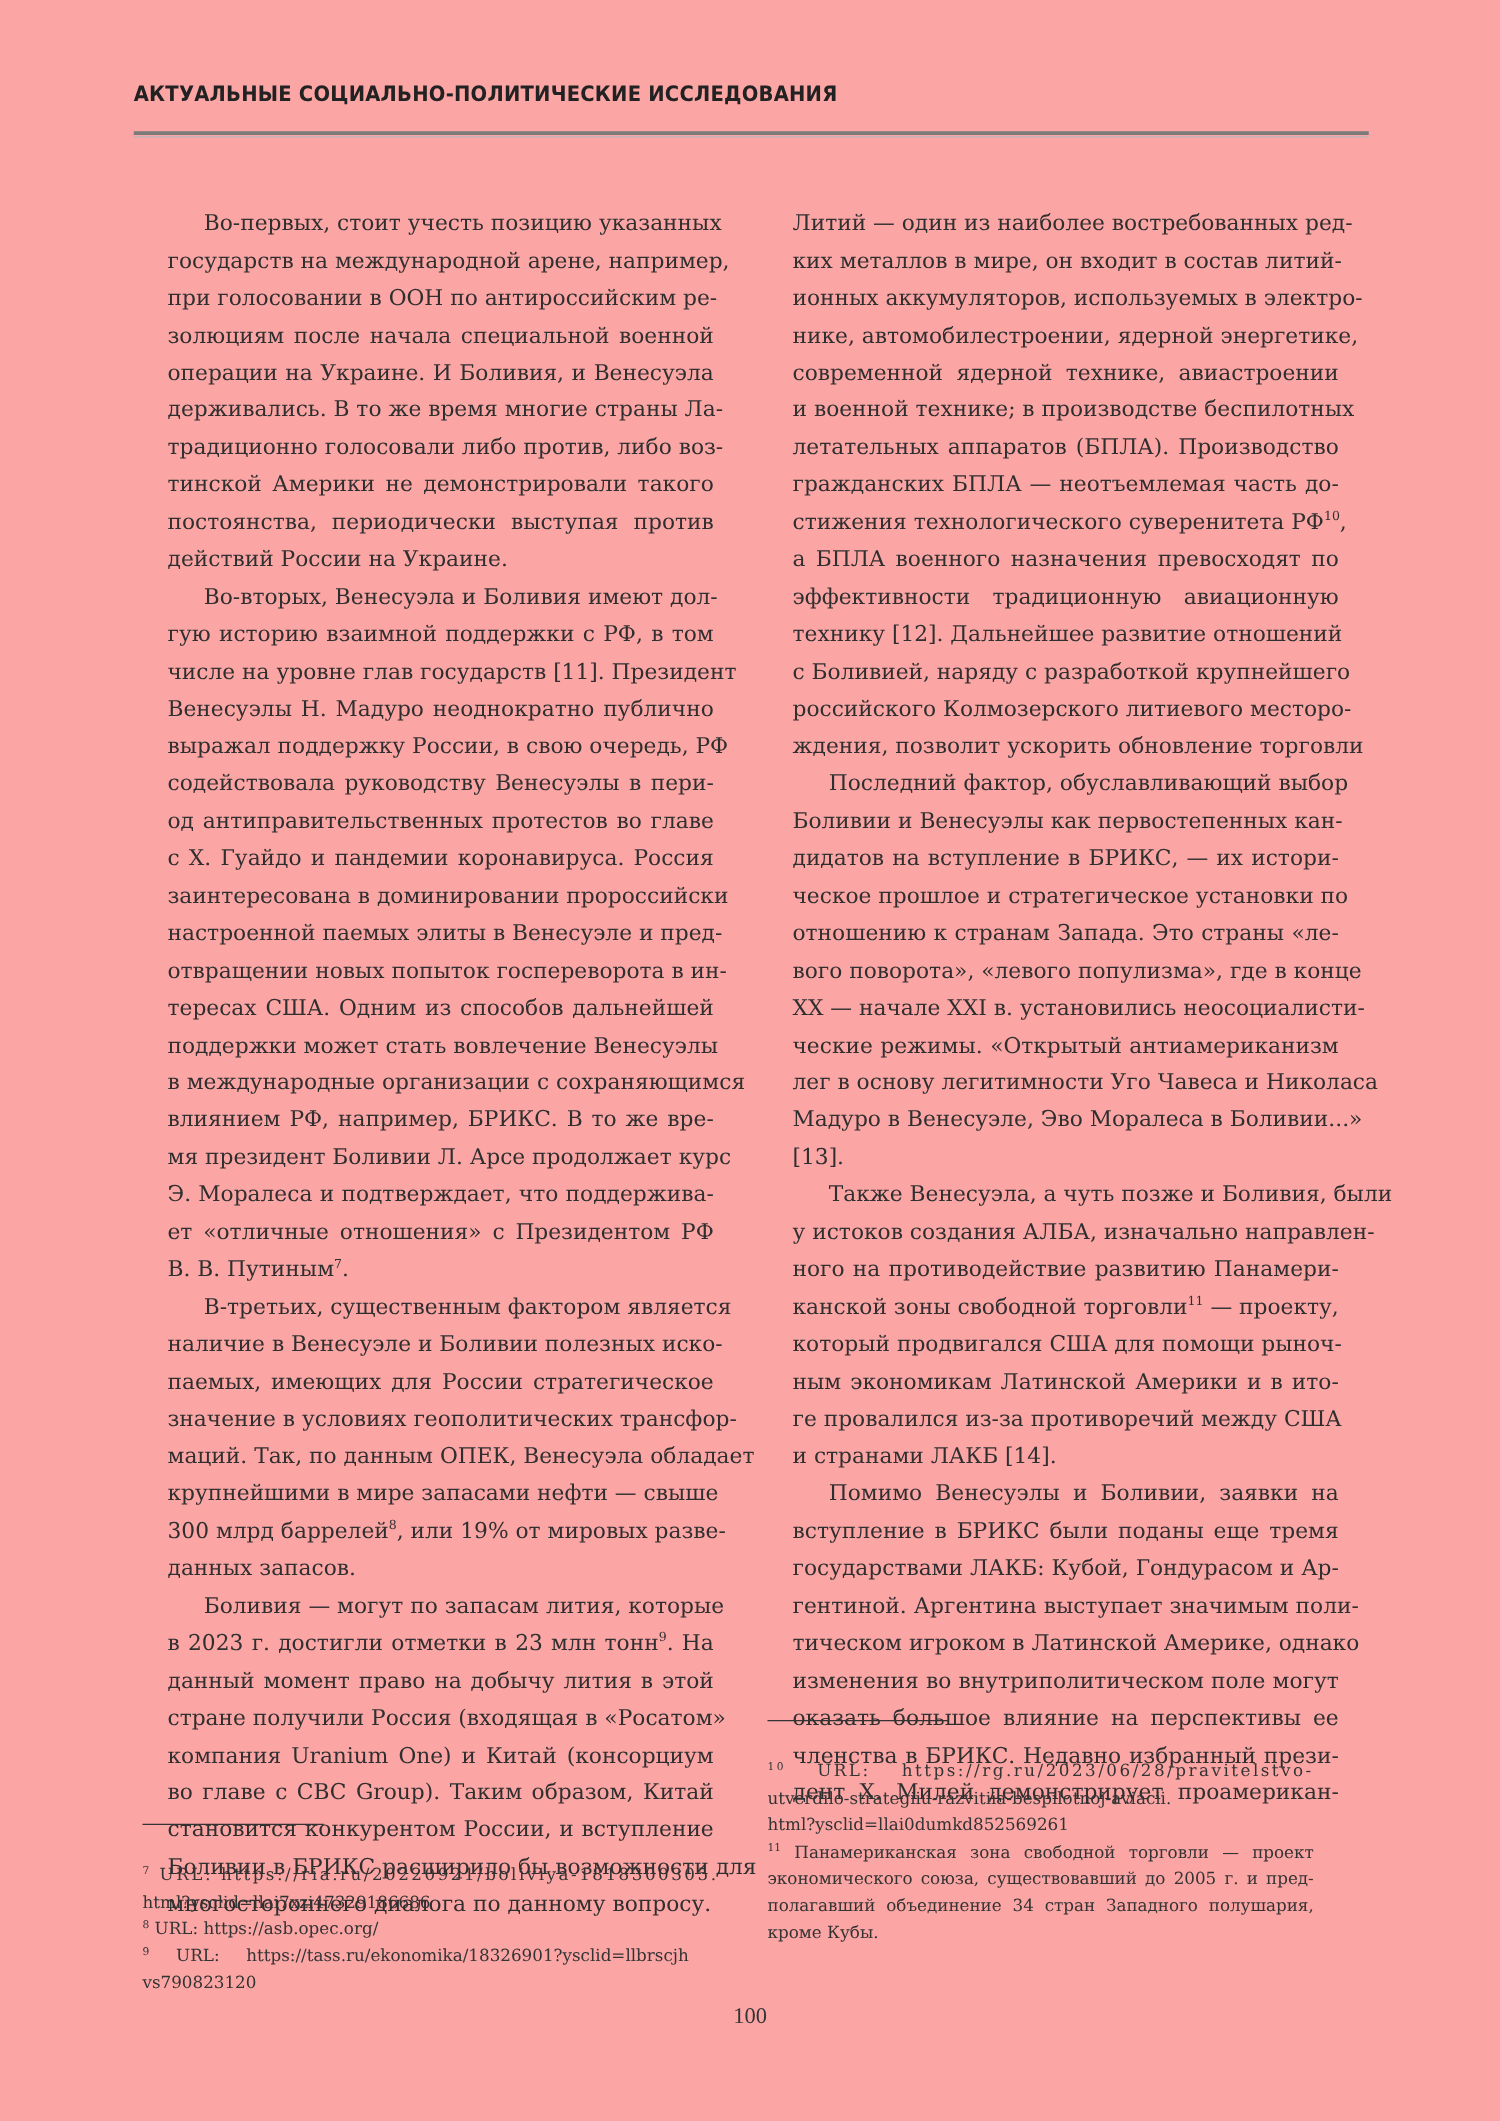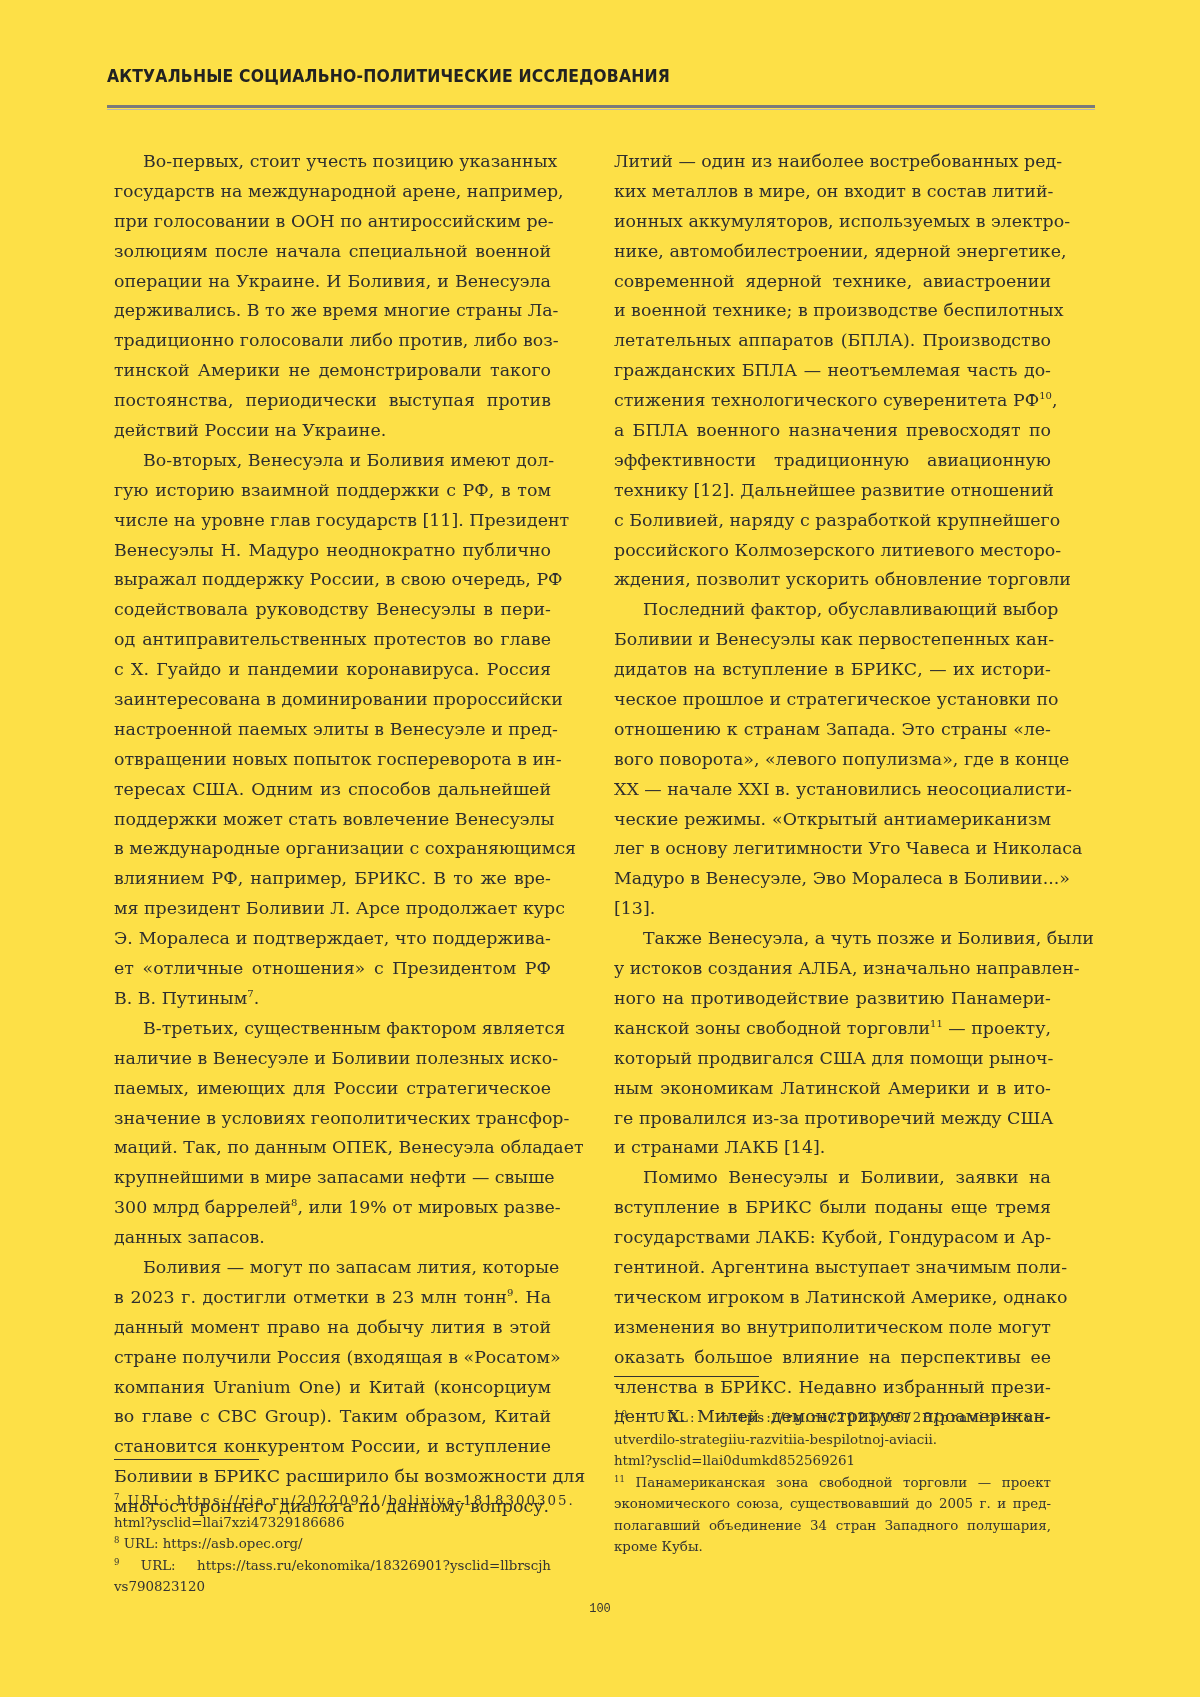--- a/index.html
+++ b/index.html
@@ -4,7 +4,7 @@
 <style>
   html, body { margin: 0; padding: 0; background: #ffffff; }
   body { width: 1200px; height: 1697px; position: relative; overflow: hidden; }
-  .page { position: absolute; left: 0; top: 0; width: 1200px; height: 1697px; background: #fde047; color: #2b2b2b; }
+  .page { position: absolute; left: 0; top: 0; width: 1200px; height: 1697px; background: #fca5a5; color: #2b2b2b; }
   .running-head {
     position: absolute; left: 107px; top: 66px;
     font-family: "DejaVu Sans", sans-serif; font-weight: bold; font-size: 17px;

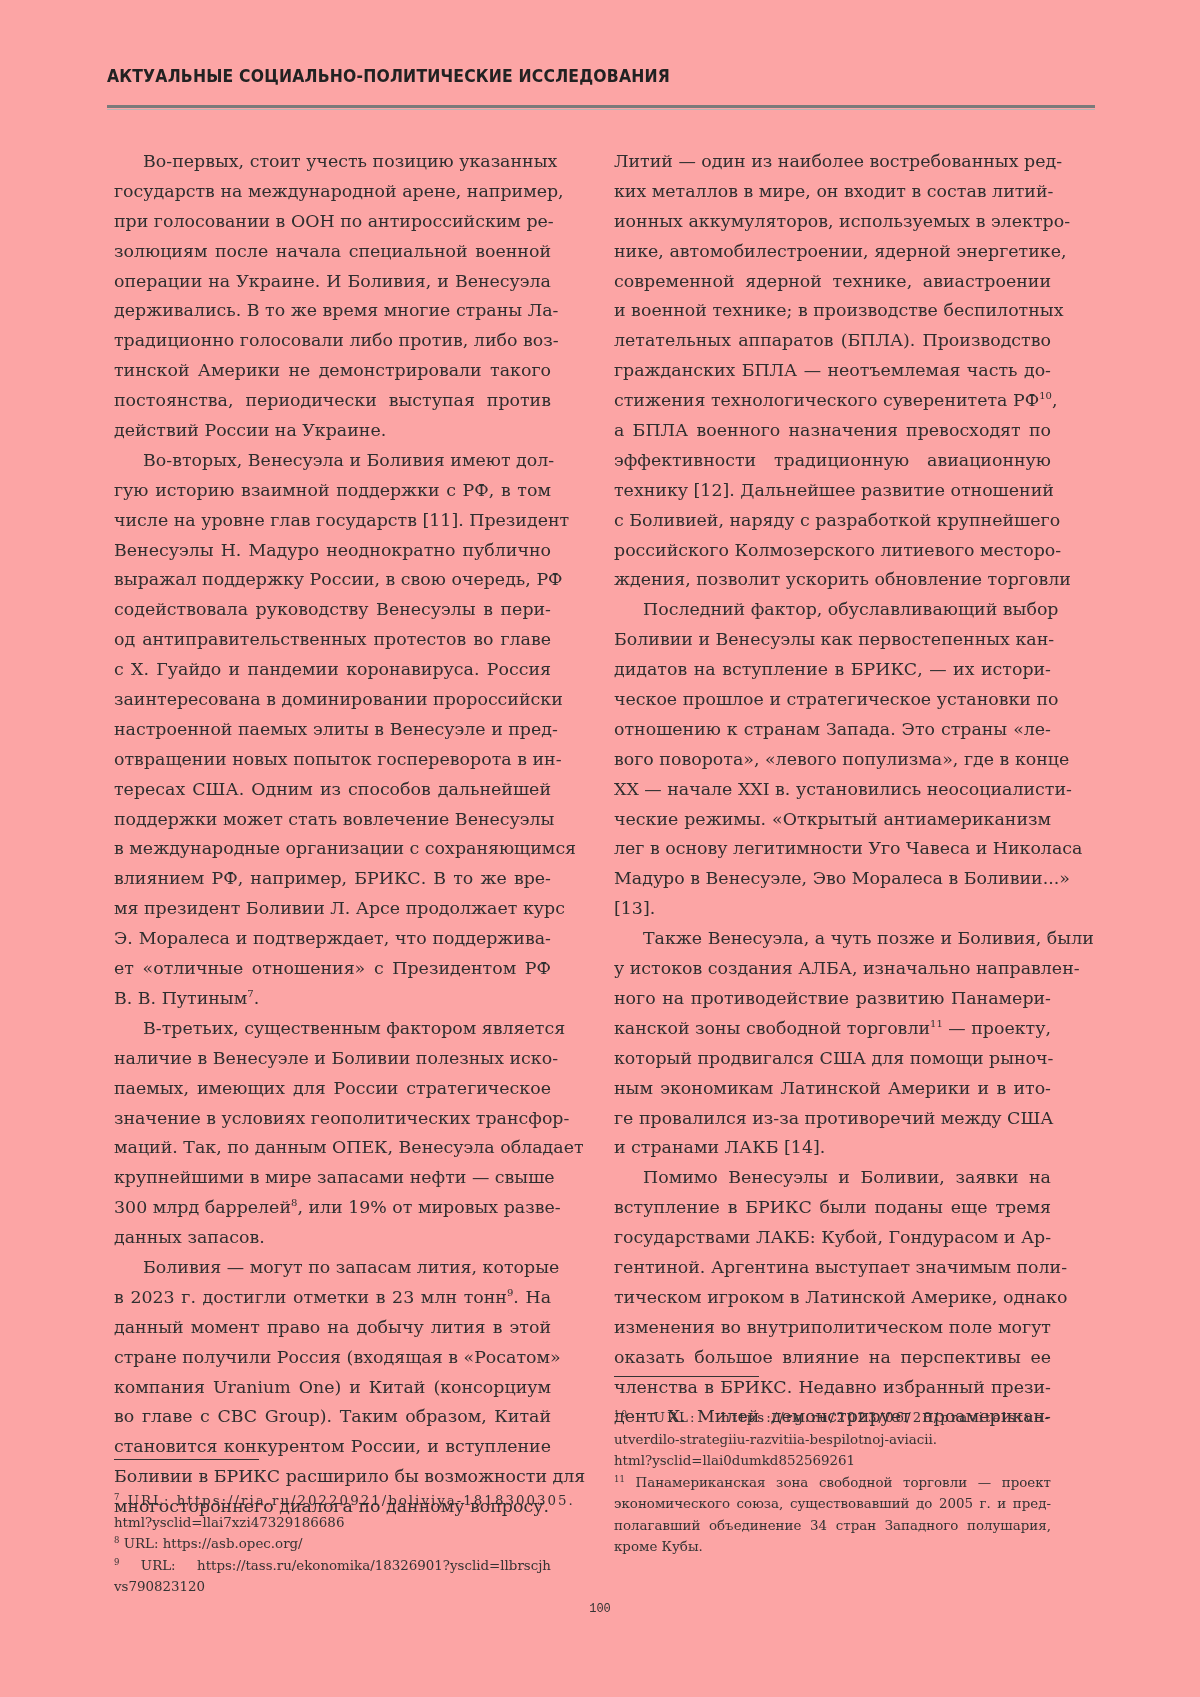--- a/index.html
+++ b/index.html
@@ -12,8 +12,8 @@
   }
   .head-rule { position: absolute; left: 107px; top: 105px; width: 988px; height: 0; border-top: 3px solid #7a7a7a; }
   .head-rule2 { position: absolute; left: 107px; top: 109px; width: 988px; height: 0; border-top: 1px solid #b5b5b5; }
-  .col { position: absolute; top: 147px; width: 437px;
-    font-family: "DejaVu Serif", serif; font-size: 17.4px; line-height: 29.9px; color: #2f2f2f; }
+  .col { position: absolute; top: 165px; width: 437px;
+    font-family: "DejaVu Serif", serif; font-size: 17.4px; line-height: 29.9px; color: #2f2f2f; margin-left: 20px; }
   .col.left { left: 114px; }
   .col.right { left: 614px; }
   .line { display: block; white-space: nowrap; text-align: justify; text-align-last: justify; height: 29.9px; overflow: visible; }

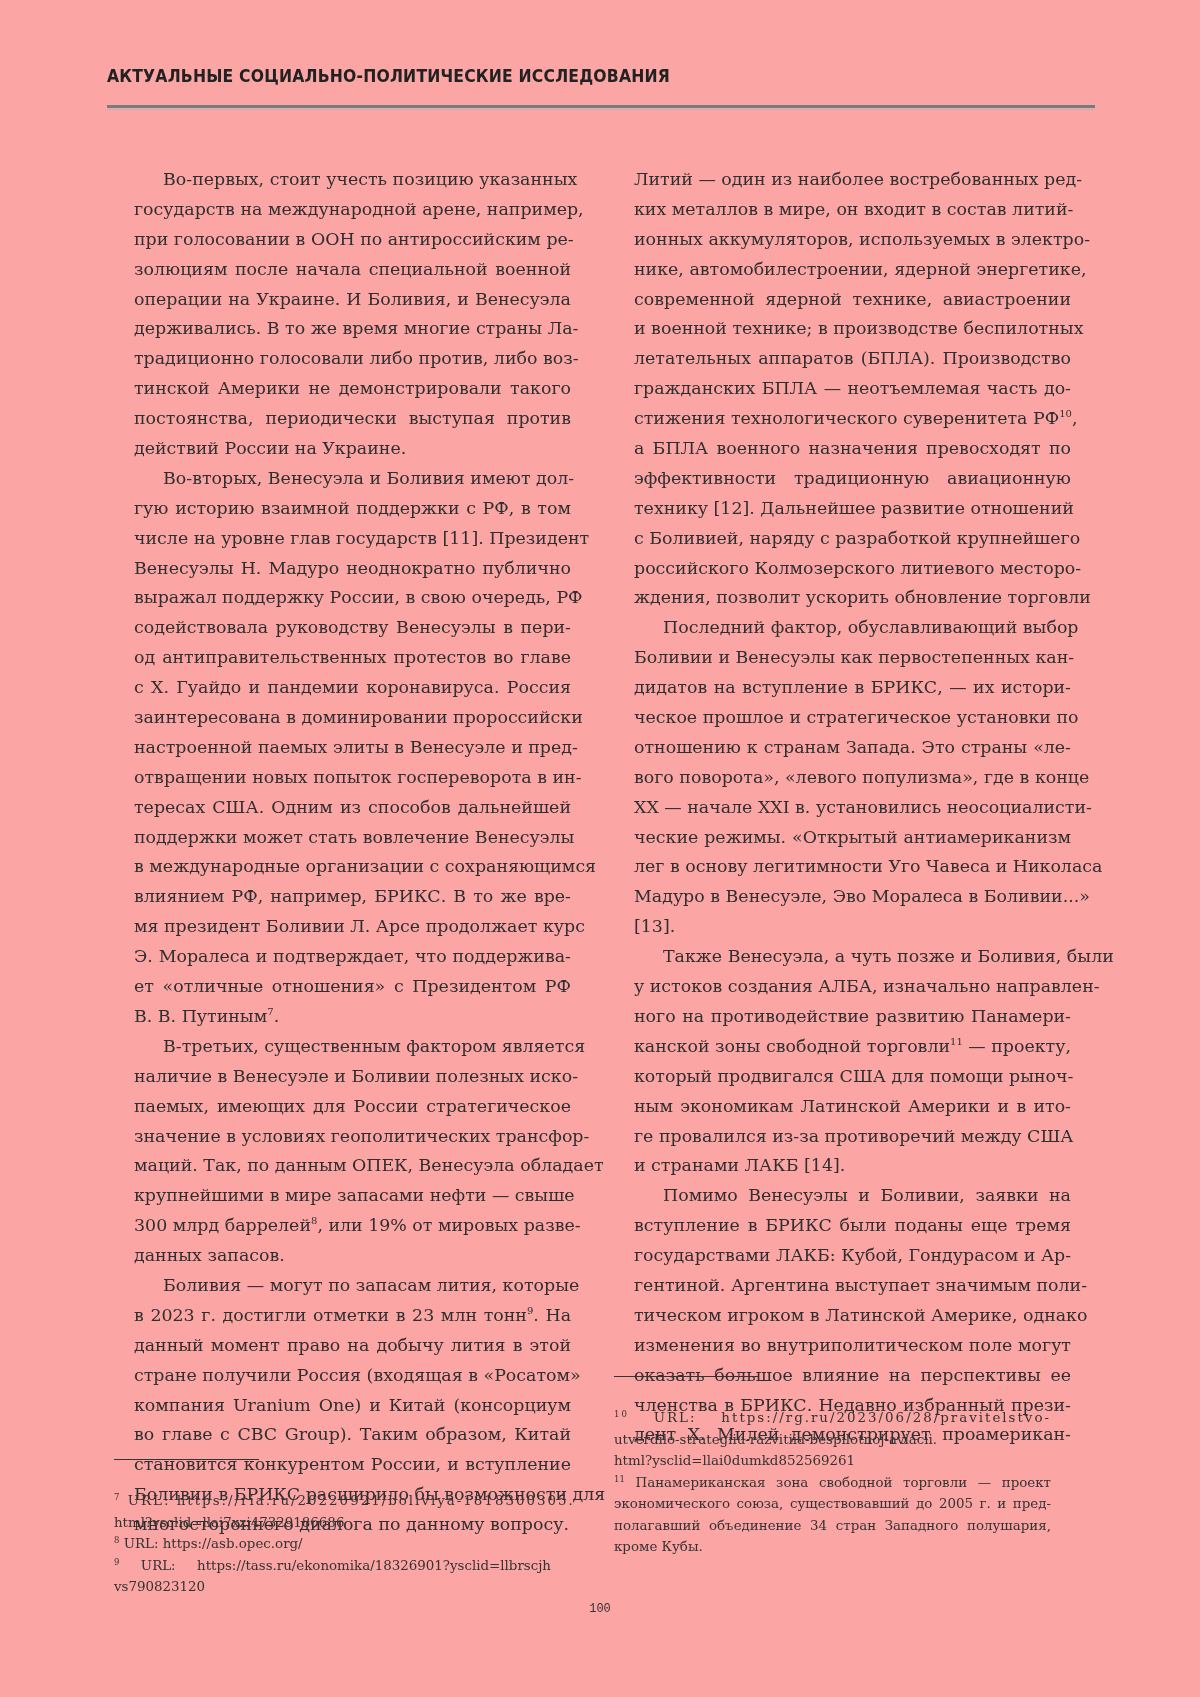--- a/index.html
+++ b/index.html
@@ -27,7 +27,7 @@
   .fn sup { font-size: 8.5px; vertical-align: 5px; }
   .spaced { letter-spacing: 2px; }
   .page-number { position: absolute; left: 0; width: 1200px; top: 1602px; text-align: center;
-    font-family: Liberation Mono, monospace; font-size: 12px; color: #333; }
+    font-family: Liberation Serif, serif; font-size: 18px; color: #333; }
 </style>
 </head>
 <body>

